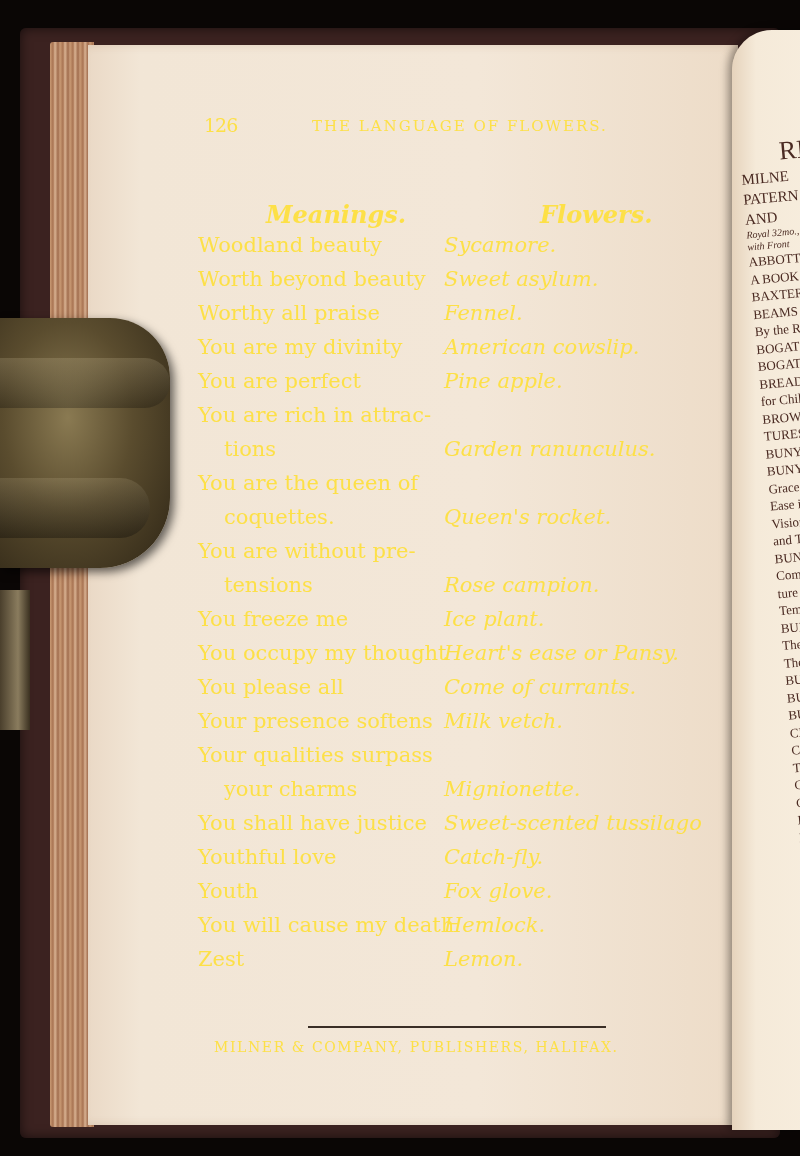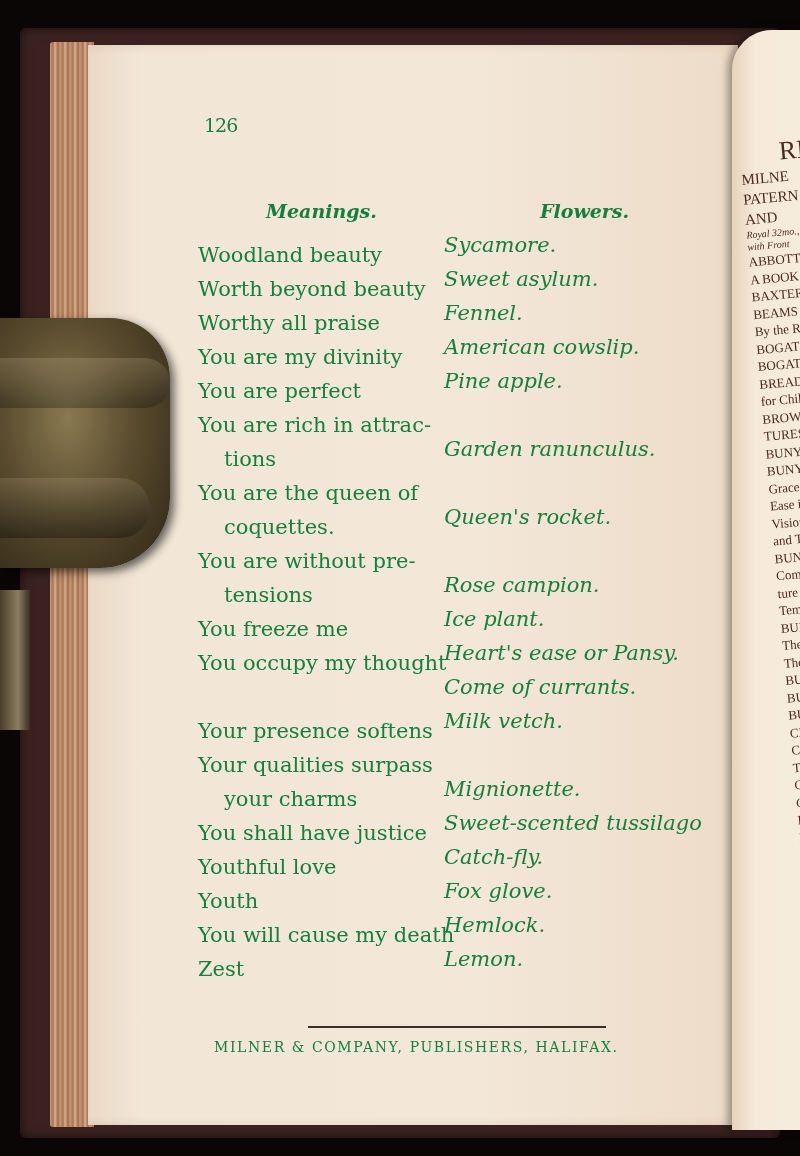--- a/index.html
+++ b/index.html
@@ -51,7 +51,7 @@
     background: linear-gradient(90deg, #4a3f2c, #8a7c5e 60%, #3a3020);
   }
 
-  .ink { color: #15803d; }
+  .ink { color: #fde047; }
   .running-head {
     position: absolute; left: 204px; top: 114px; width: 420px; height: 24px;
   }

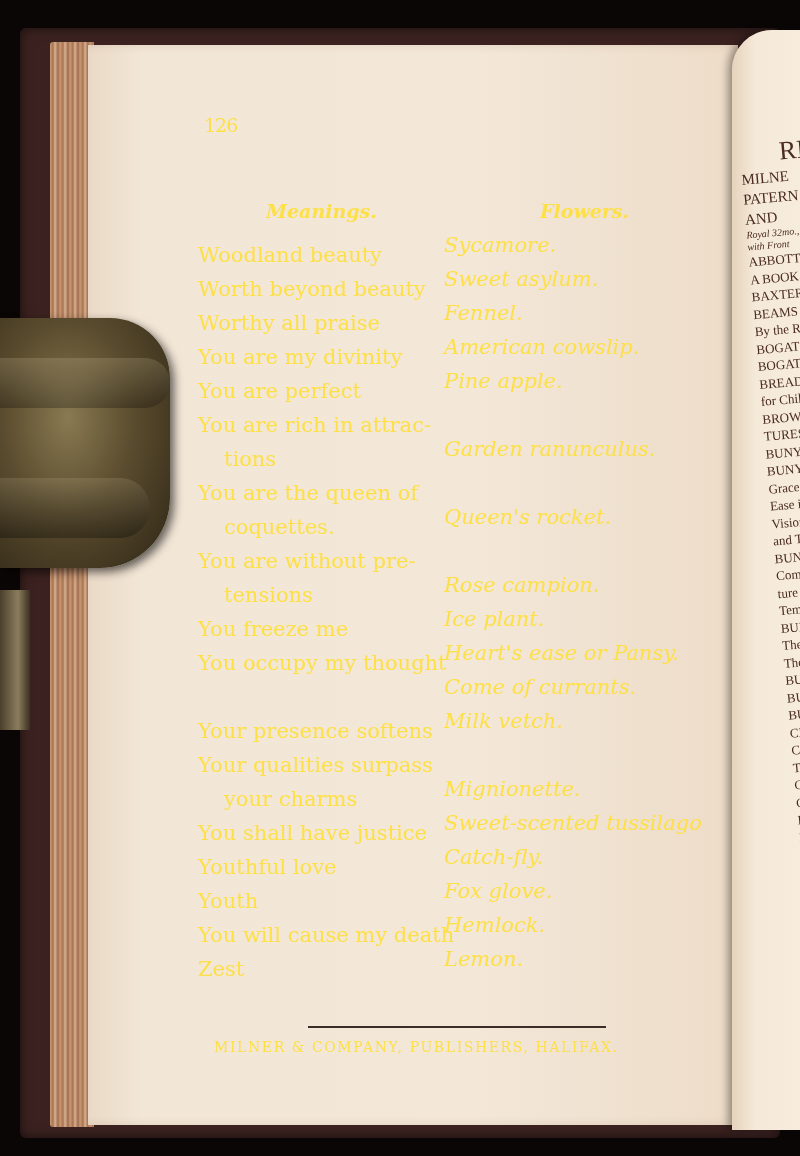--- a/index.html
+++ b/index.html
@@ -104,6 +104,7 @@
 
 <div class="running-head ink">
   <span class="page-number">126</span>
+  <span class="book-title">THE LANGUAGE OF FLOWERS.</span>
 </div>
 
 <div class="col-header meanings ink">Meanings.</div>

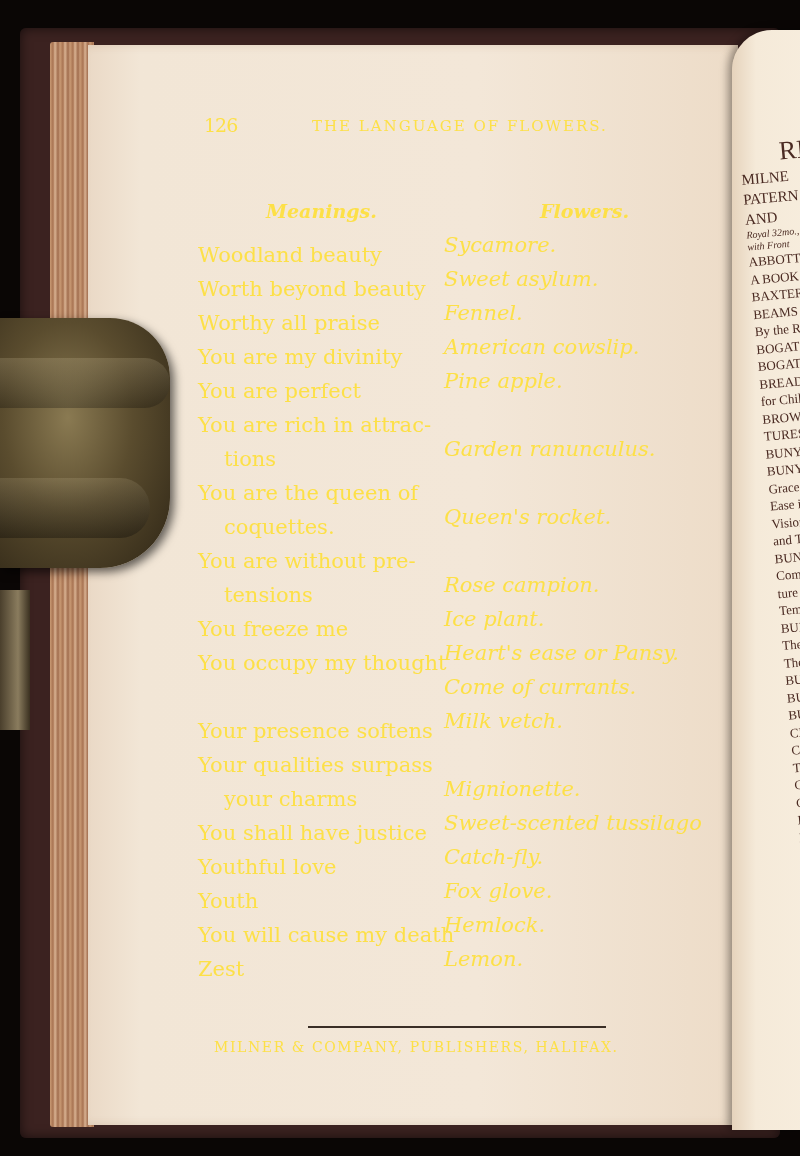--- a/index.html
+++ b/index.html
@@ -63,7 +63,7 @@
     text-transform: uppercase;
   }
   .col-header {
-    position: absolute; top: 200px; font-style: italic; font-weight: bold; font-size: 19px;
+    position: absolute; top: 200px; font-style: italic; font-weight: bold; font-size: 24px;
   }
   .col-header.meanings { left: 266px; }
   .col-header.flowers { left: 540px; }

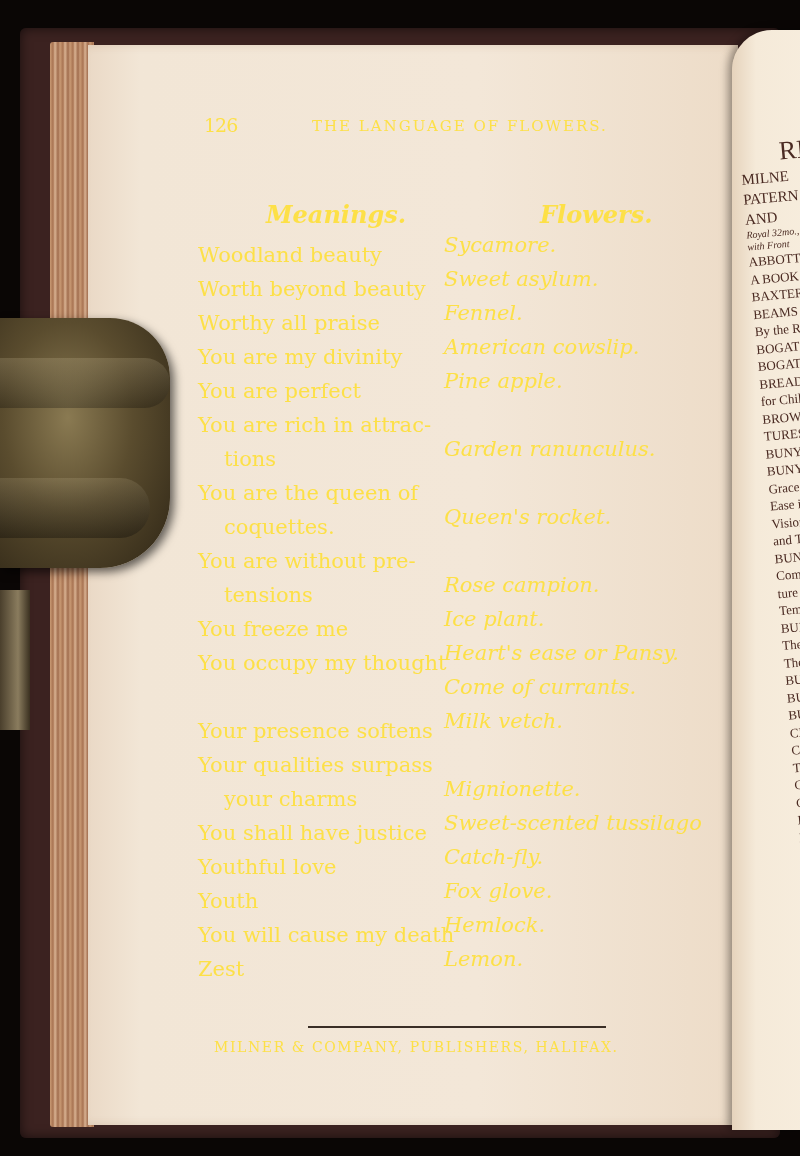--- a/index.html
+++ b/index.html
@@ -72,7 +72,7 @@
   .row {
     position: relative; height: 34px; font-size: 21px; line-height: 34px; white-space: nowrap;
   }
-  .row .m { position: absolute; left: 0; margin-top: 10px; }
+  .row .m { position: absolute; left: 0; }
   .row .m.indent { left: 26px; }
   .row .f { position: absolute; left: 246px; font-style: italic; }
 

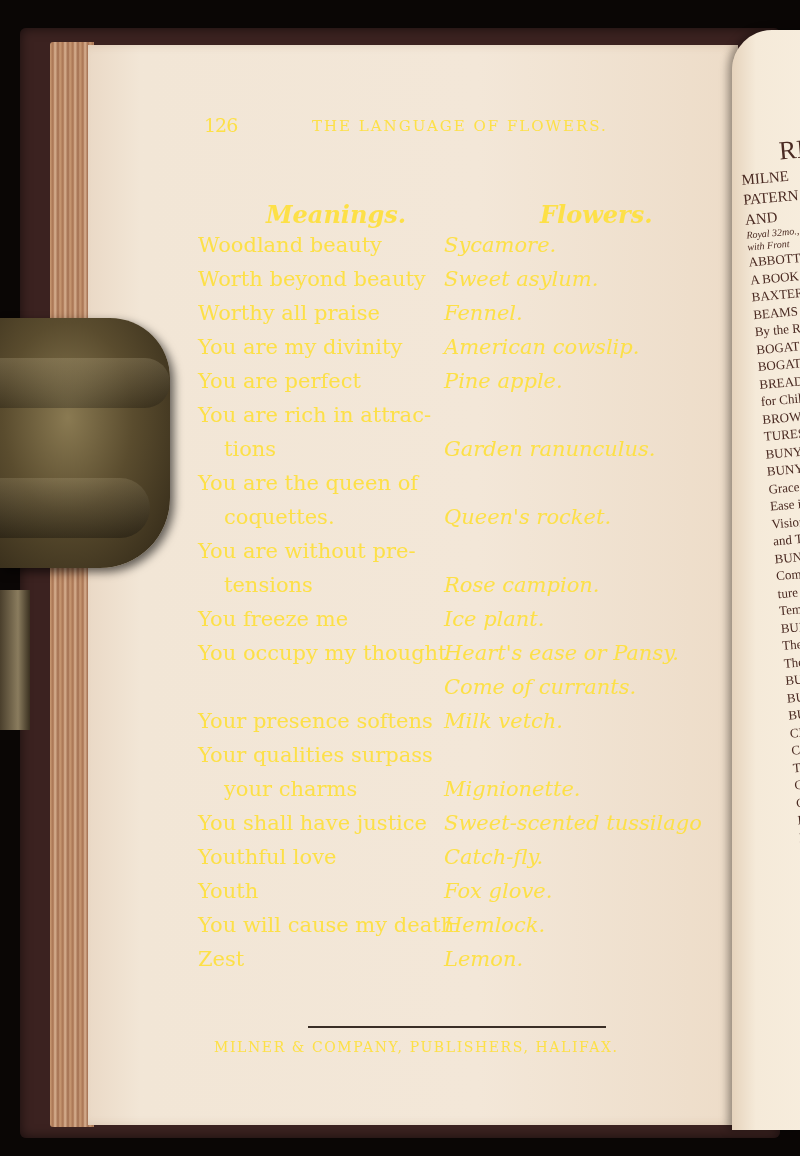--- a/index.html
+++ b/index.html
@@ -164,6 +164,7 @@
       <span class="f">Heart's ease or Pansy.</span>
     </div>
     <div class="row">
+      <span class="m">You please all</span>
       <span class="f">Come of currants.</span>
     </div>
     <div class="row">

